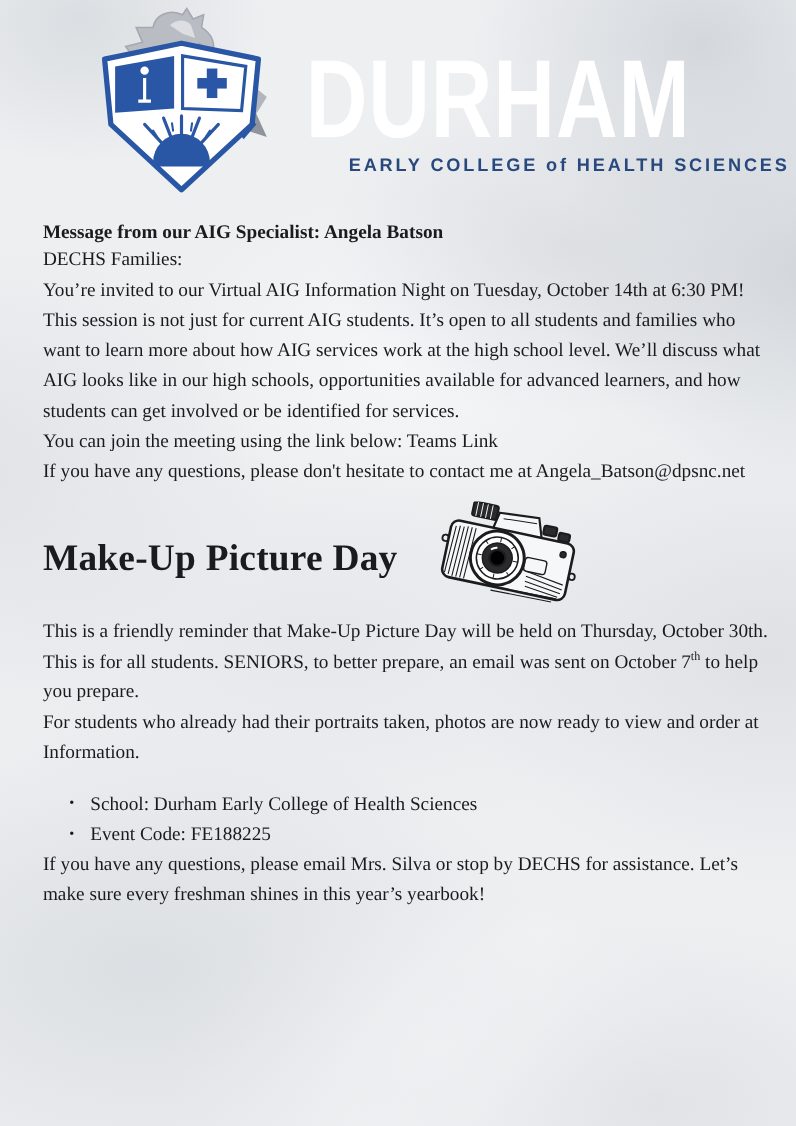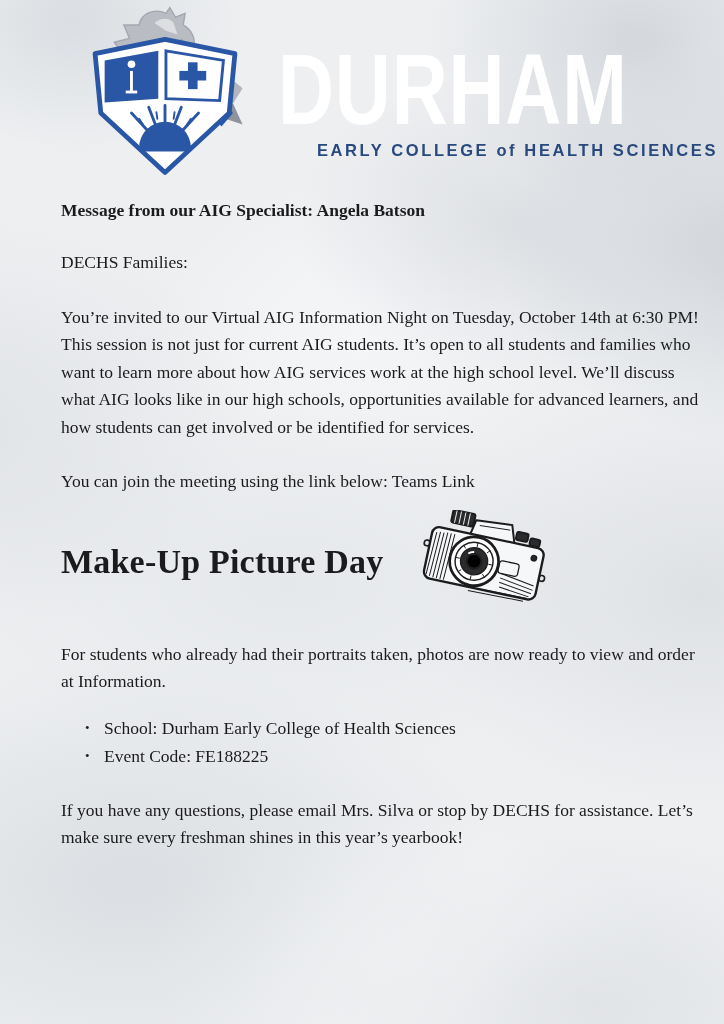--- a/index.html
+++ b/index.html
@@ -55,7 +55,7 @@
   }
 
   
-  .content { padding: 0 24px 0 61px; }
+  .content { padding: 0 24px 0 39px; }
   .msg-heading {
     margin-top: 15px;
     font-size: 17.5px;

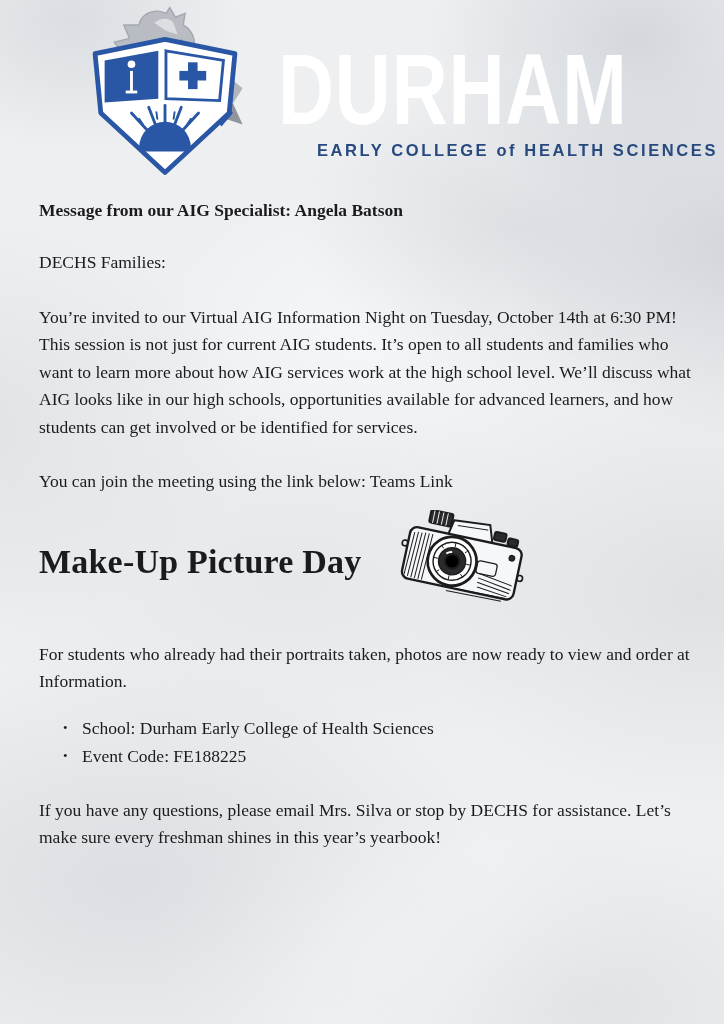--- a/index.html
+++ b/index.html
@@ -63,7 +63,6 @@
     line-height: 24px;
   }
   p.body-text {
-    margin-top: 27px;
     font-size: 17.5px;
     line-height: 27.5px;
     max-width: 660px;

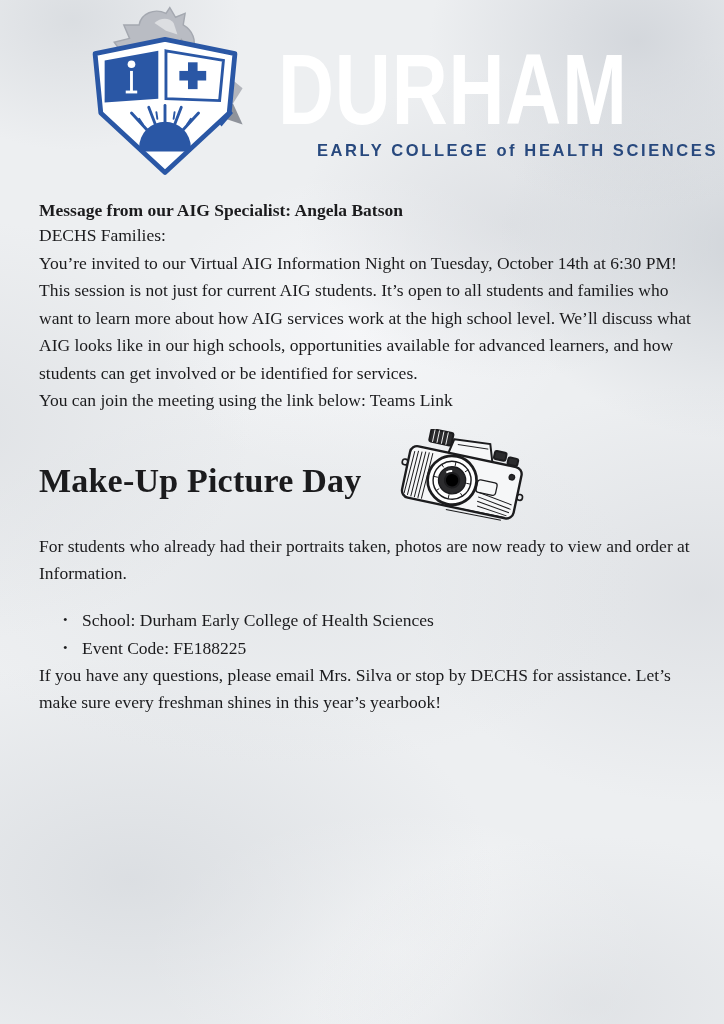--- a/index.html
+++ b/index.html
@@ -176,6 +176,7 @@
 
     <p class="body-text"><span>You can join the meeting using the link below: </span><a class="doc-link">Teams Link</a></p>
 
+    <p class="body-text">If you have any questions, please don't hesitate to contact me at Angela_Batson@dpsnc.net</p>
 
     <div class="pd-heading-row">
       <div class="pd-heading">Make-Up Picture Day</div>

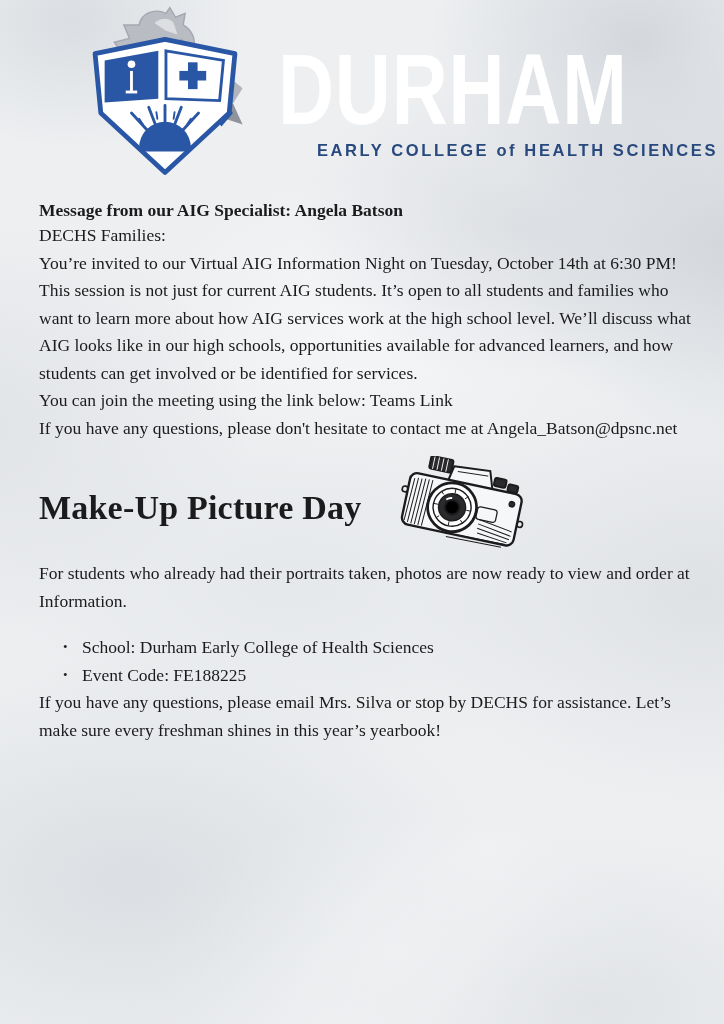--- a/index.html
+++ b/index.html
@@ -225,6 +225,7 @@
       </svg>
     </div>
 
+    <p class="body-text"><span>This is a friendly reminder that Make-Up Picture Day will be held on Thursday, October 30th. This is for all students. SENIORS, to better prepare, an email was sent on October 7</span><sup class="sup">th</sup><span> to help you prepare.</span></p>
 
     <p class="body-text"><span>For students who already had their portraits taken, photos are now ready to view and order at </span><a class="doc-link">Information</a><span>.</span></p>
 

